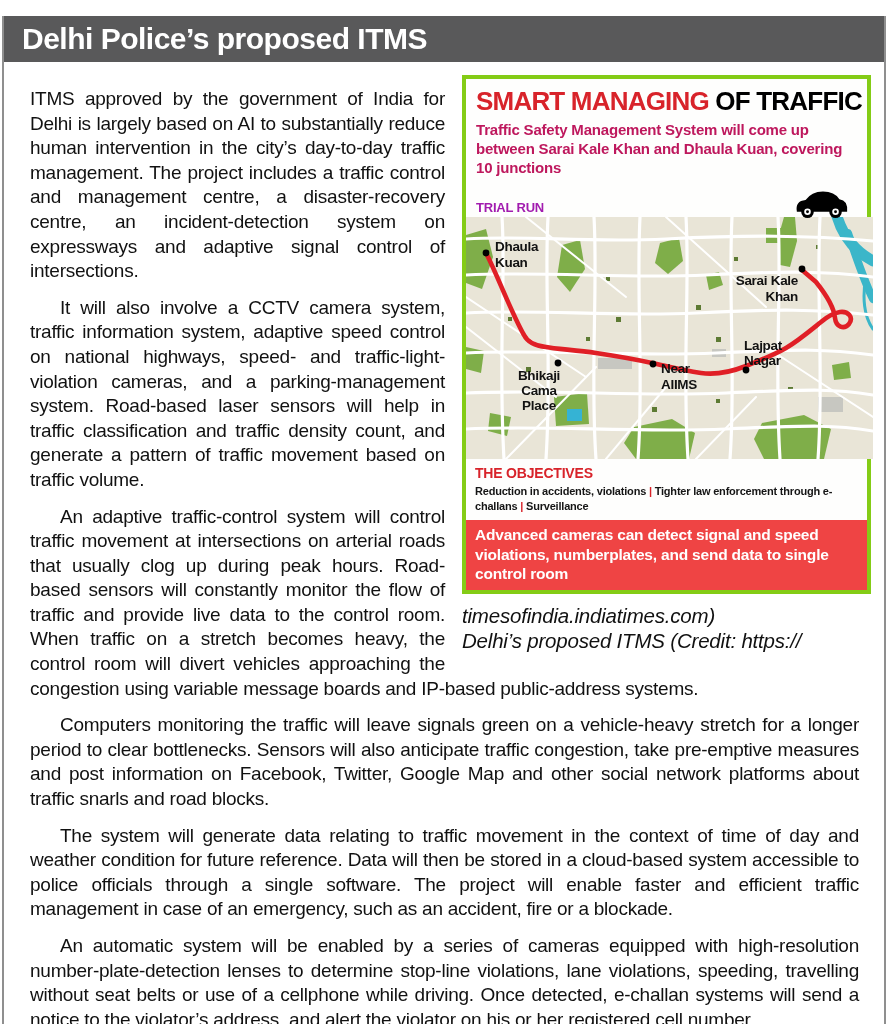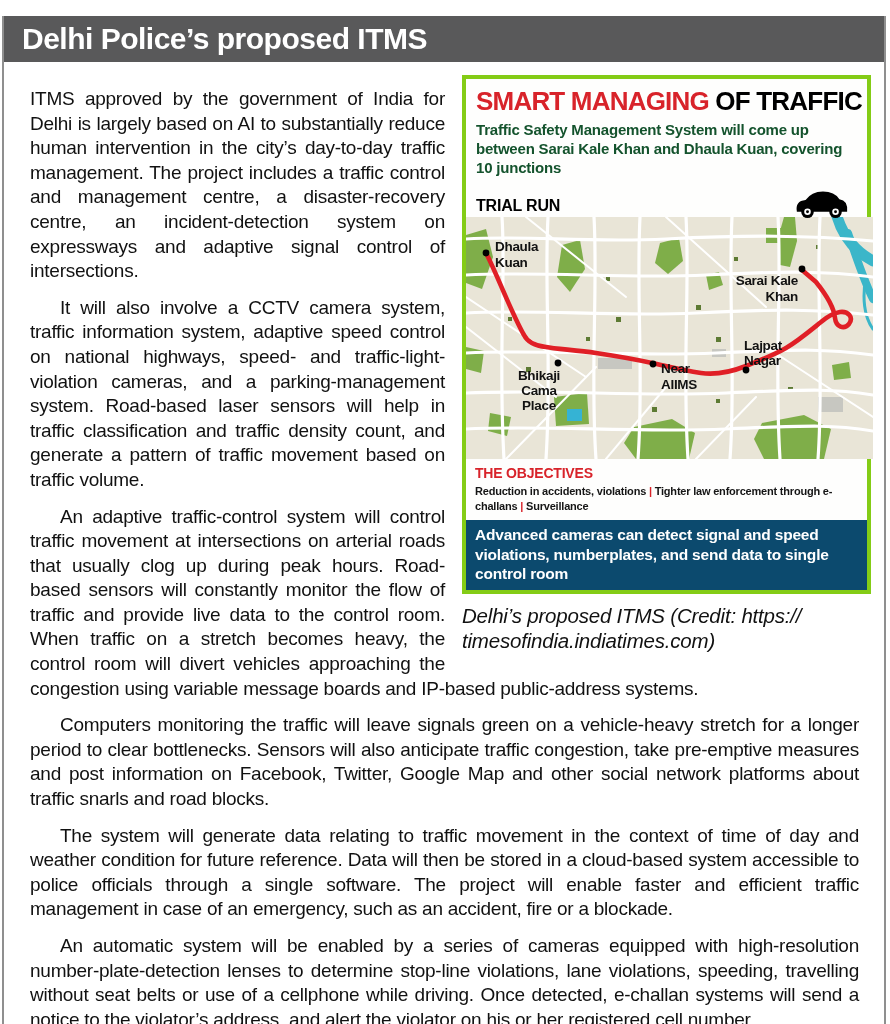--- a/index.html
+++ b/index.html
@@ -18,7 +18,7 @@
   .ig-head{padding:9px 10px 0 10px;}
   .ig-title{font-size:26px;font-weight:900;letter-spacing:-0.8px;line-height:1.05;white-space:nowrap;}
   .ig-title .red{color:#d8232a;}
-  .ig-sub{font-size:15px;font-weight:bold;line-height:1.27;margin-top:5px;color:#14532d;letter-spacing:-0.2px;}
+  .ig-sub{font-size:15px;font-weight:bold;line-height:1.27;margin-top:5px;color:#be185d;letter-spacing:-0.2px;}
   .trial-row{position:relative;height:30px;margin-top:10px;}
   .trial-label{position:absolute;left:0;bottom:2px;font-size:16px;font-weight:900;letter-spacing:-0.2px;color:#000000;}
   .car{position:absolute;right:6px;bottom:-3px;z-index:2;}

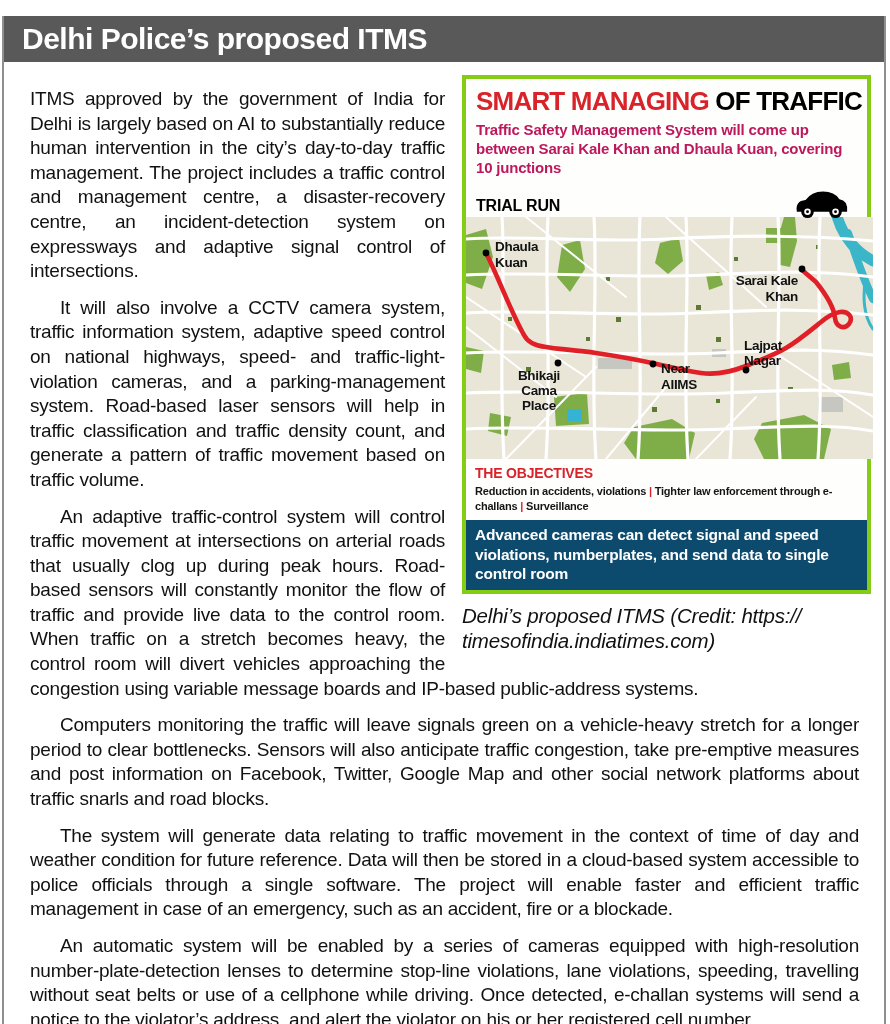--- a/index.html
+++ b/index.html
@@ -20,7 +20,7 @@
   .ig-title .red{color:#d8232a;}
   .ig-sub{font-size:15px;font-weight:bold;line-height:1.27;margin-top:5px;color:#be185d;letter-spacing:-0.2px;}
   .trial-row{position:relative;height:30px;margin-top:10px;}
-  .trial-label{position:absolute;left:0;bottom:2px;font-size:16px;font-weight:900;letter-spacing:-0.2px;color:#000000;}
+  .trial-label{position:absolute;left:0;bottom:2px;font-size:13px;font-weight:900;letter-spacing:-0.2px;color:#a21caf;}
   .car{position:absolute;right:6px;bottom:-3px;z-index:2;}
   .mapsvg{display:block;}
   .objectives{padding:6px 9px 7px 9px;}

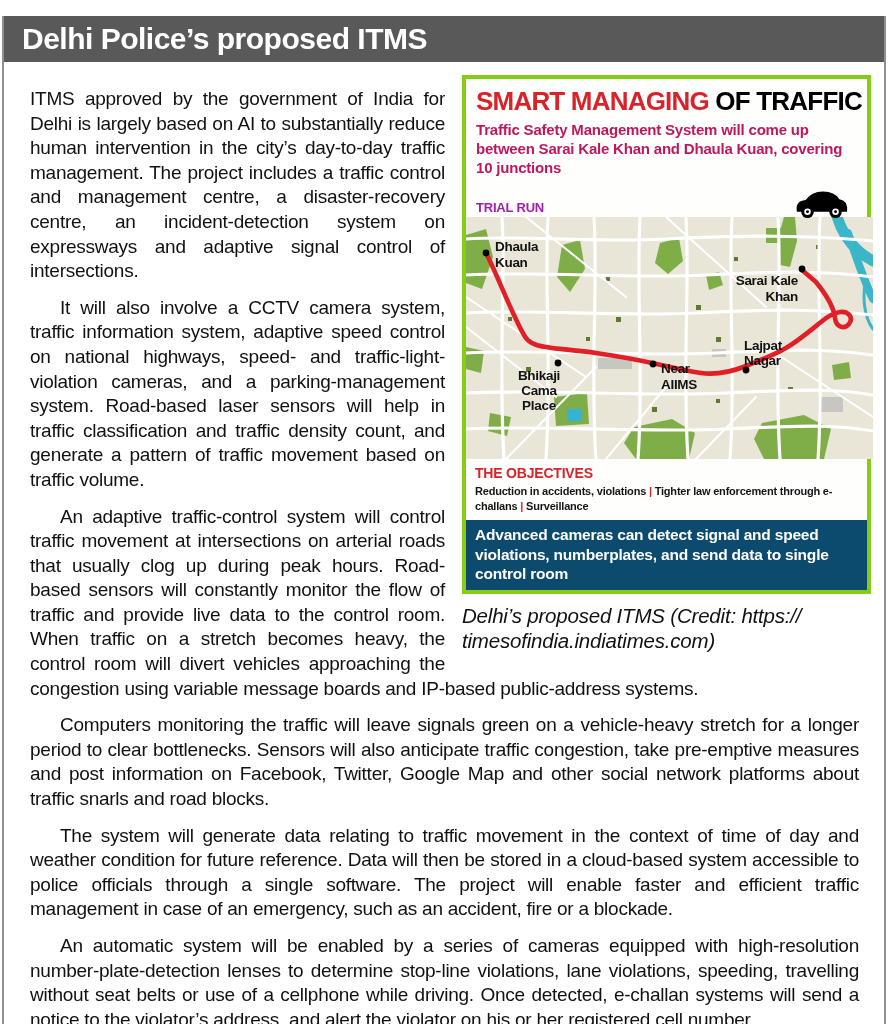--- a/index.html
+++ b/index.html
@@ -27,7 +27,7 @@
   .obj-head{color:#d8232a;font-weight:900;font-size:14px;letter-spacing:-0.2px;}
   .obj-text{font-size:11px;font-weight:bold;line-height:1.3;margin-top:3px;color:#151515;letter-spacing:-0.2px;}
   .obj-text .sep{color:#d8232a;font-weight:900;}
-  .banner{background:#0c4a6e;color:#fff;font-weight:bold;font-size:15.5px;line-height:1.27;padding:5px 9px 6px 9px;letter-spacing:-0.2px;}
+  .banner{background:#ef4444;color:#fff;font-weight:bold;font-size:15.5px;line-height:1.27;padding:5px 9px 6px 9px;letter-spacing:-0.2px;}
   .caption{margin-top:9px;font-style:italic;font-size:20.5px;line-height:1.22;color:#111;letter-spacing:-0.2px;}
   .caption span{display:block;}
 

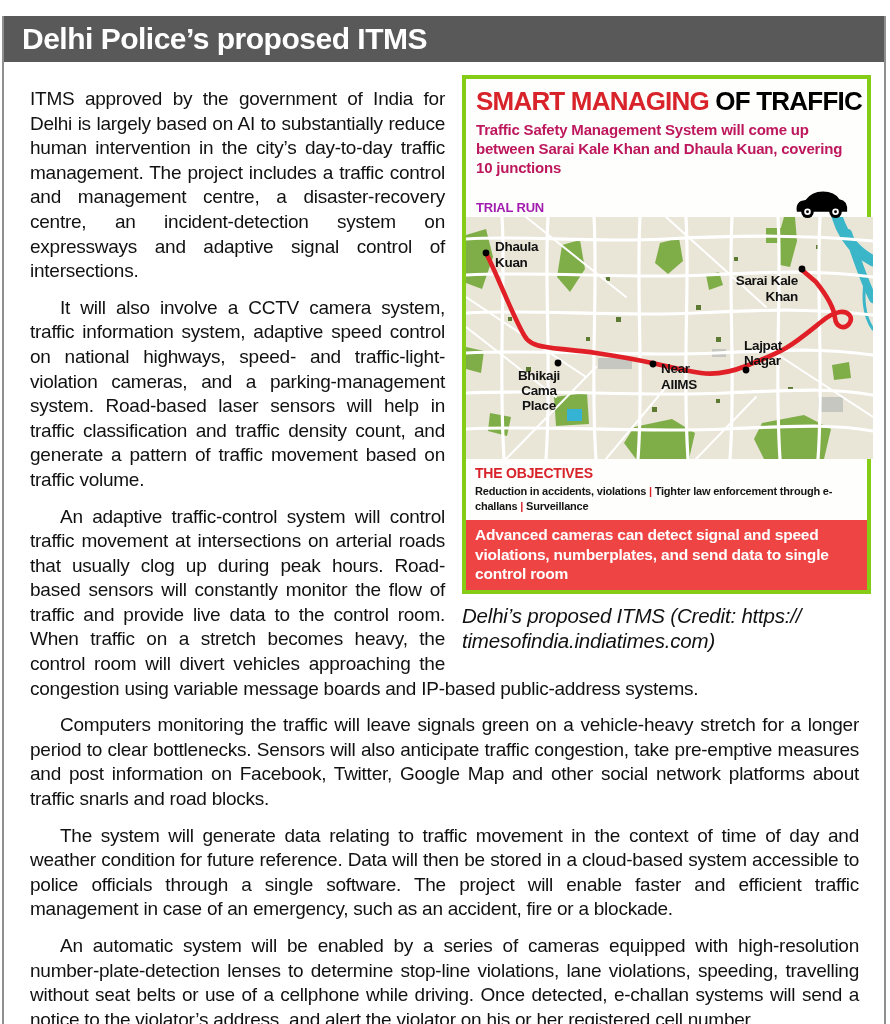--- a/index.html
+++ b/index.html
@@ -173,8 +173,8 @@
       </div>
 
       <div class="caption">
+        <span>timesofindia.indiatimes.com)</span>
         <span>Delhi’s proposed ITMS (Credit: https://</span>
-        <span>timesofindia.indiatimes.com)</span>
       </div>
     </aside>
 

